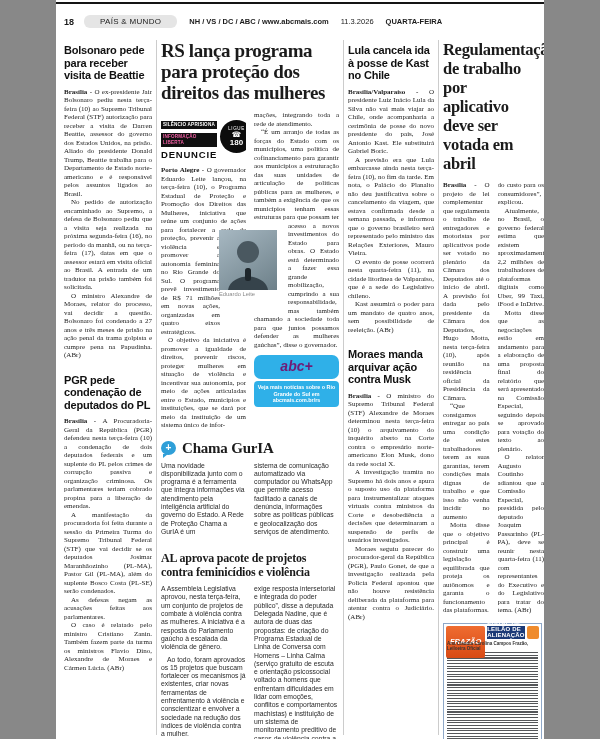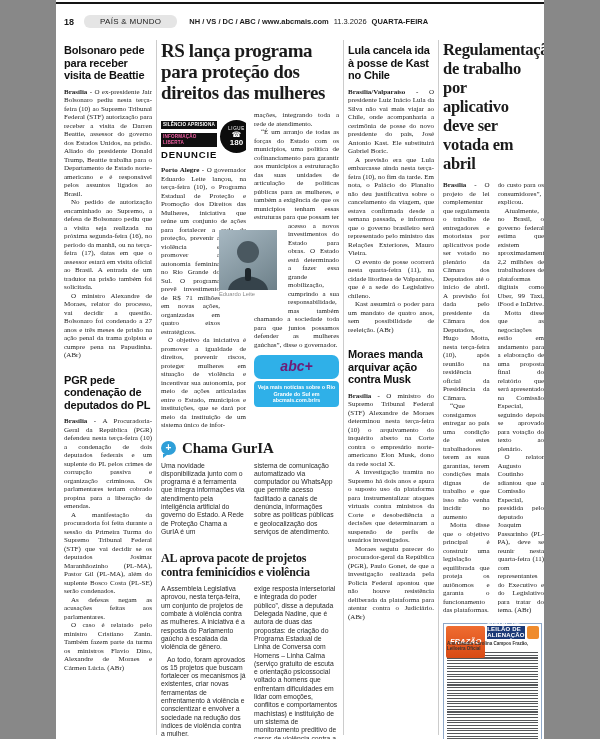--- a/index.html
+++ b/index.html
@@ -15,7 +15,7 @@
          font-family:"Liberation Sans", sans-serif; }
   .pnum { font-size:9px; font-weight:bold; margin-right:10px; }
   .sect { background:#e5e5e5; padding:2px 16px; font-size:8px; font-weight:normal; letter-spacing:.3px;border-radius:6px; }
-  .mast { display:flex; gap:5px; margin-left:12px; font-size:7.5px; align-items:flex-start; }
+  .mast { display:flex; gap:12px; margin-left:12px; font-size:7.5px; align-items:flex-start; }
   .m-codes,.m-day { font-weight:bold; }
   
   .content { position:absolute; top:36px; left:8px; right:0; bottom:0; display:flex; }

